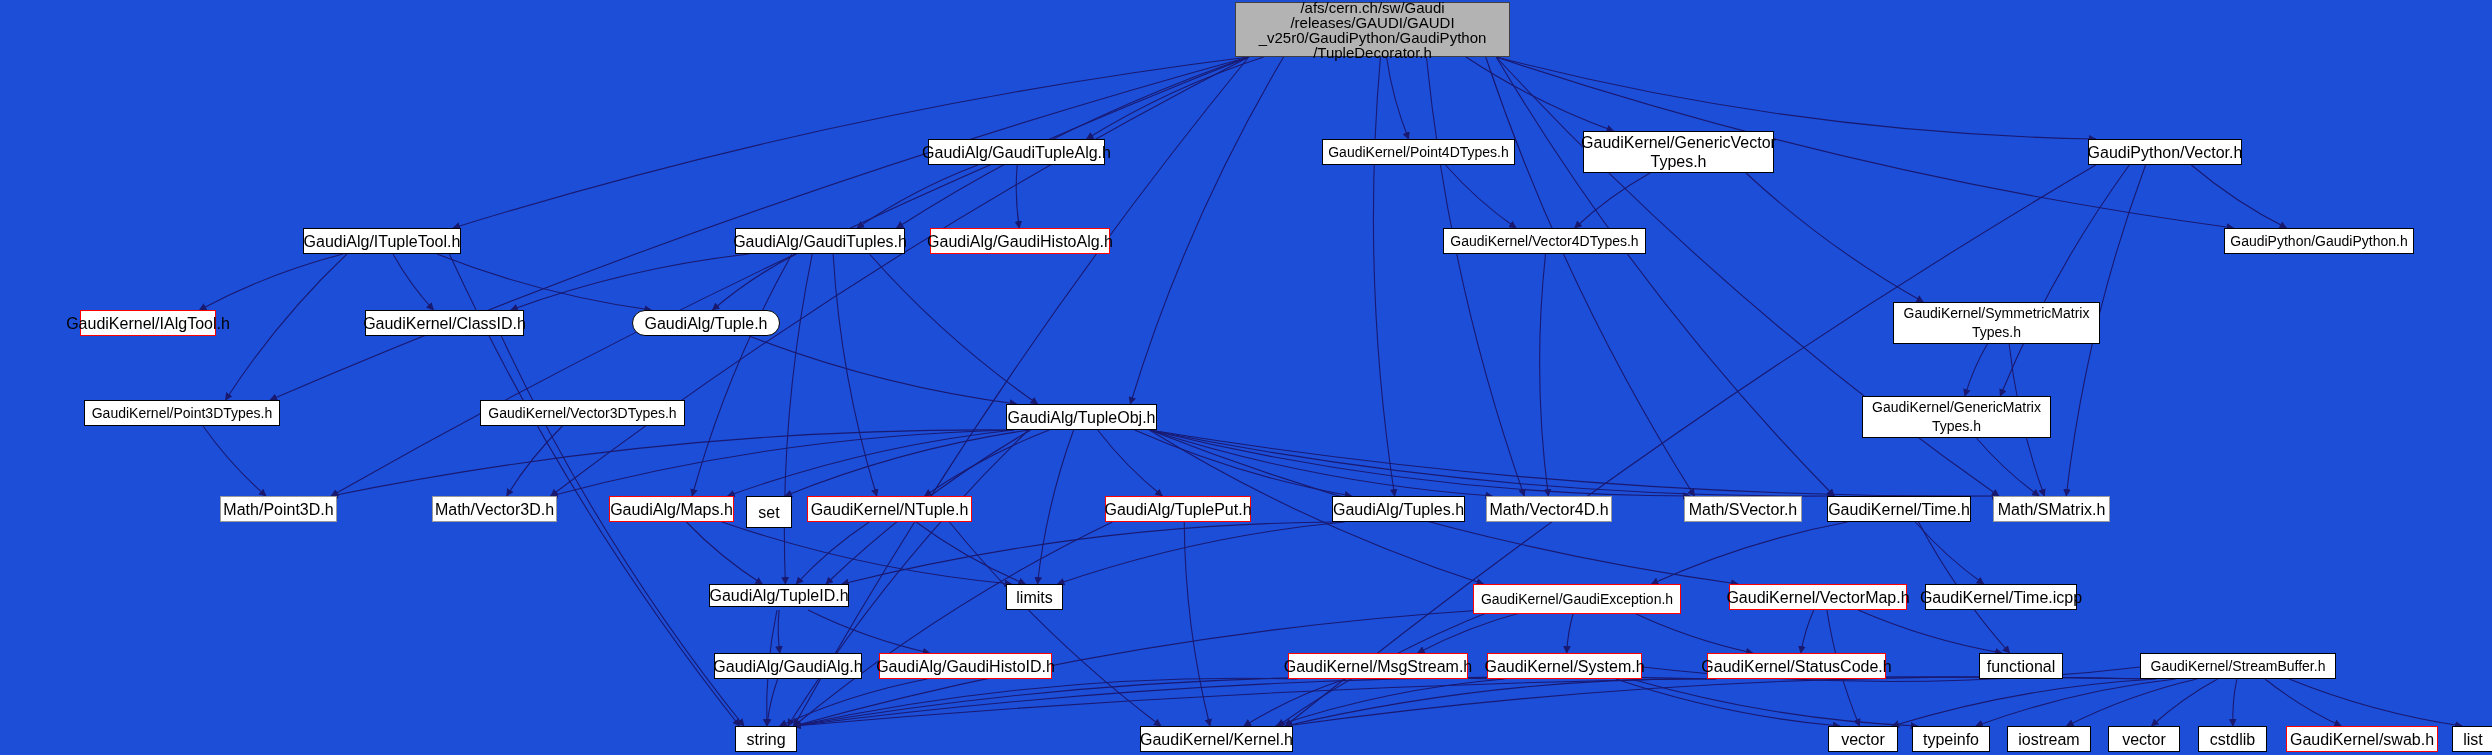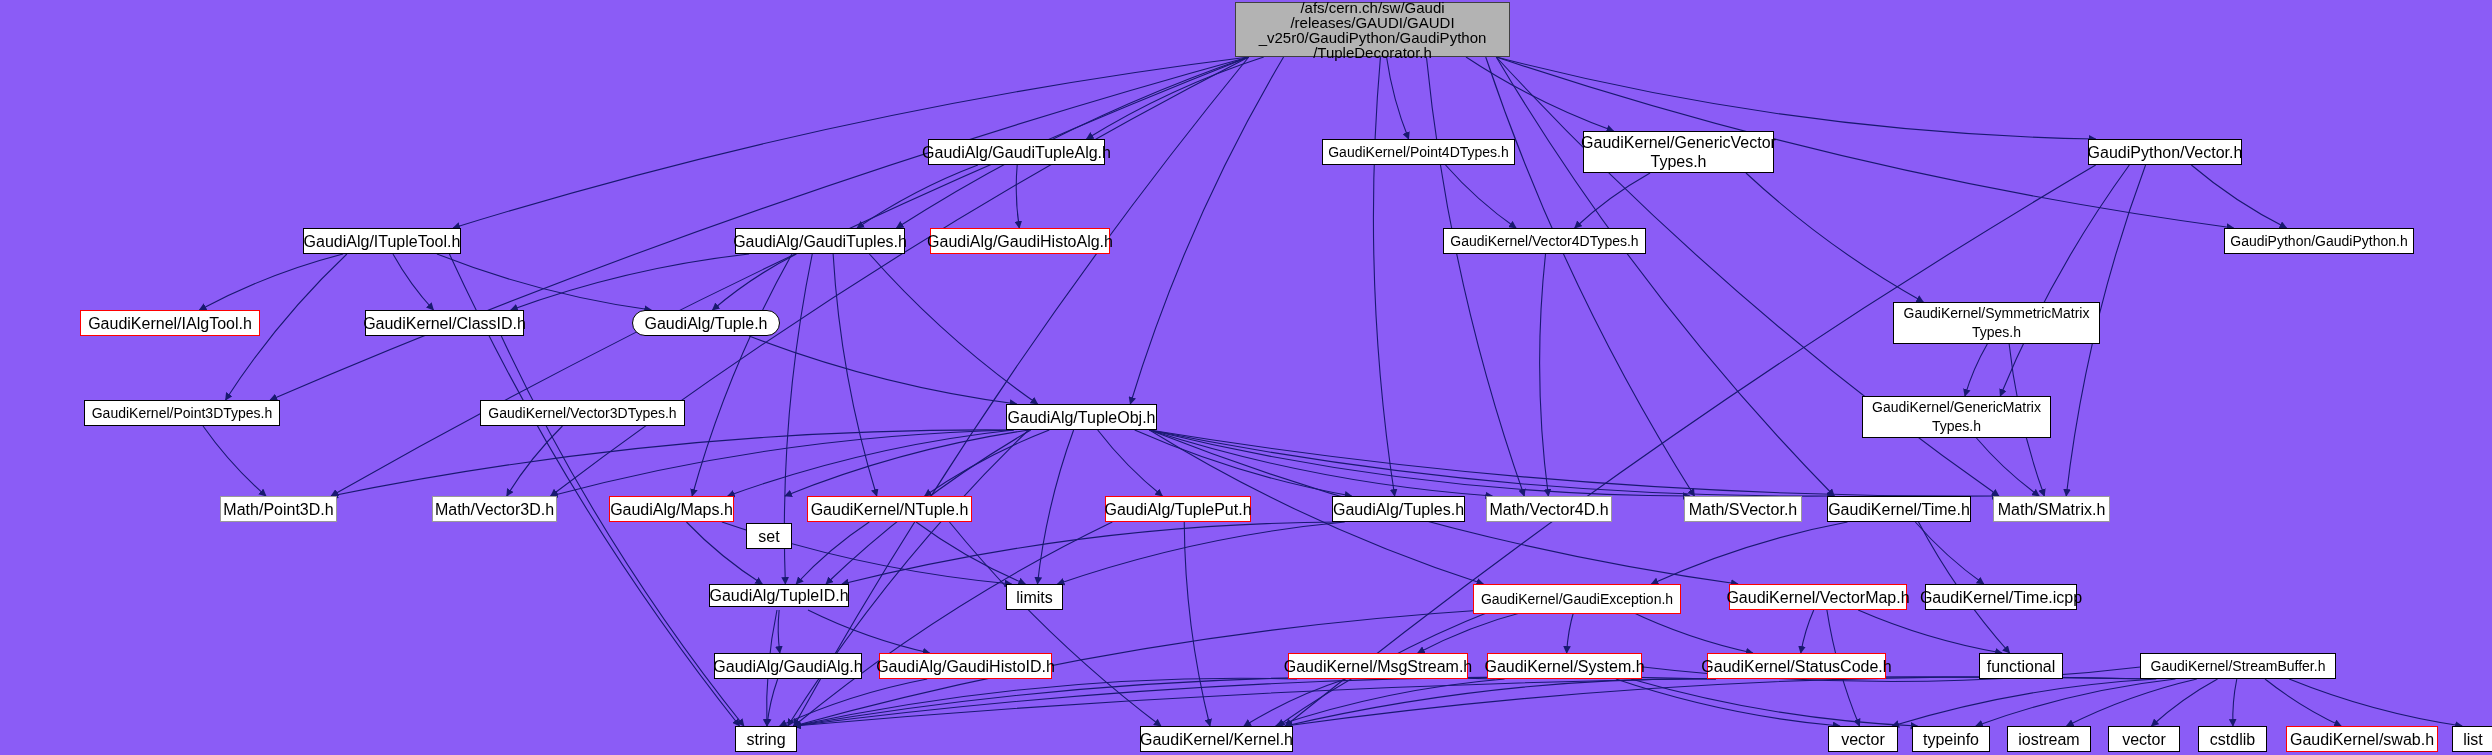--- a/index.html
+++ b/index.html
@@ -11,7 +11,7 @@
     position: relative;
     width: 2492px;
     height: 755px;
-    background: #8b5cf6;
+    background: #1d4ed8;
     font-family: "Liberation Sans", sans-serif;
     overflow: hidden;
   }

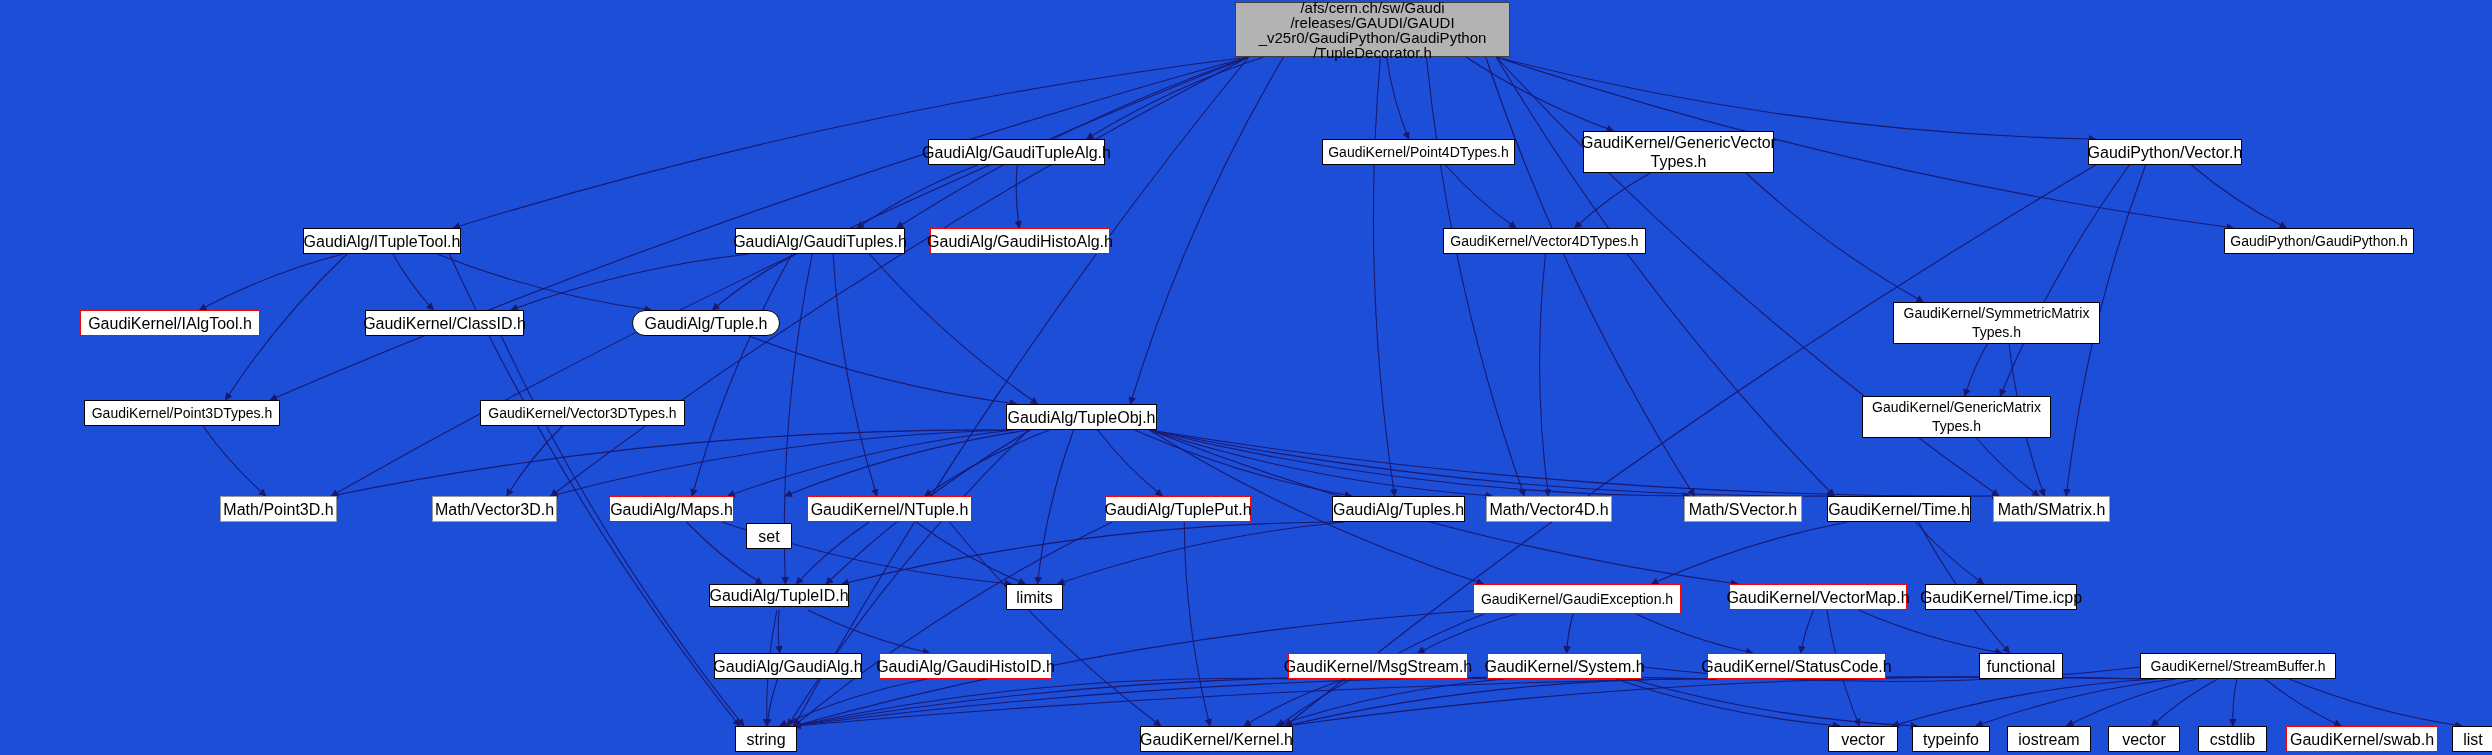--- a/index.html
+++ b/index.html
@@ -182,7 +182,7 @@
       <div class="node red" style="left: 930px; top: 228px; width: 180px; height: 26px;">GaudiAlg/GaudiHistoAlg.h</div>
       <div class="node" style="left: 1443px; top: 228px; width: 203px; height: 26px; font-size: 14px;">GaudiKernel/Vector4DTypes.h</div>
       <div class="node" style="left: 2224px; top: 228px; width: 190px; height: 26px; font-size: 14px;">GaudiPython/GaudiPython.h</div>
-      <div class="node red" style="left: 80px; top: 310px; width: 180px; height: 26px;">GaudiKernel/IAlgTool.h</div>
+      <div class="node red" style="left: 80px; top: 310px; width: 136px; height: 26px;">GaudiKernel/IAlgTool.h</div>
       <div class="node" style="left: 365px; top: 310px; width: 159px; height: 26px;">GaudiKernel/ClassID.h</div>
       <div class="node" style="left: 632px; top: 310px; width: 148px; height: 26px; border-radius: 13px;">GaudiAlg/Tuple.h</div>
       <div class="node" style="left: 1893px; top: 302px; width: 207px; height: 42px; font-size: 14px;">GaudiKernel/SymmetricMatrix

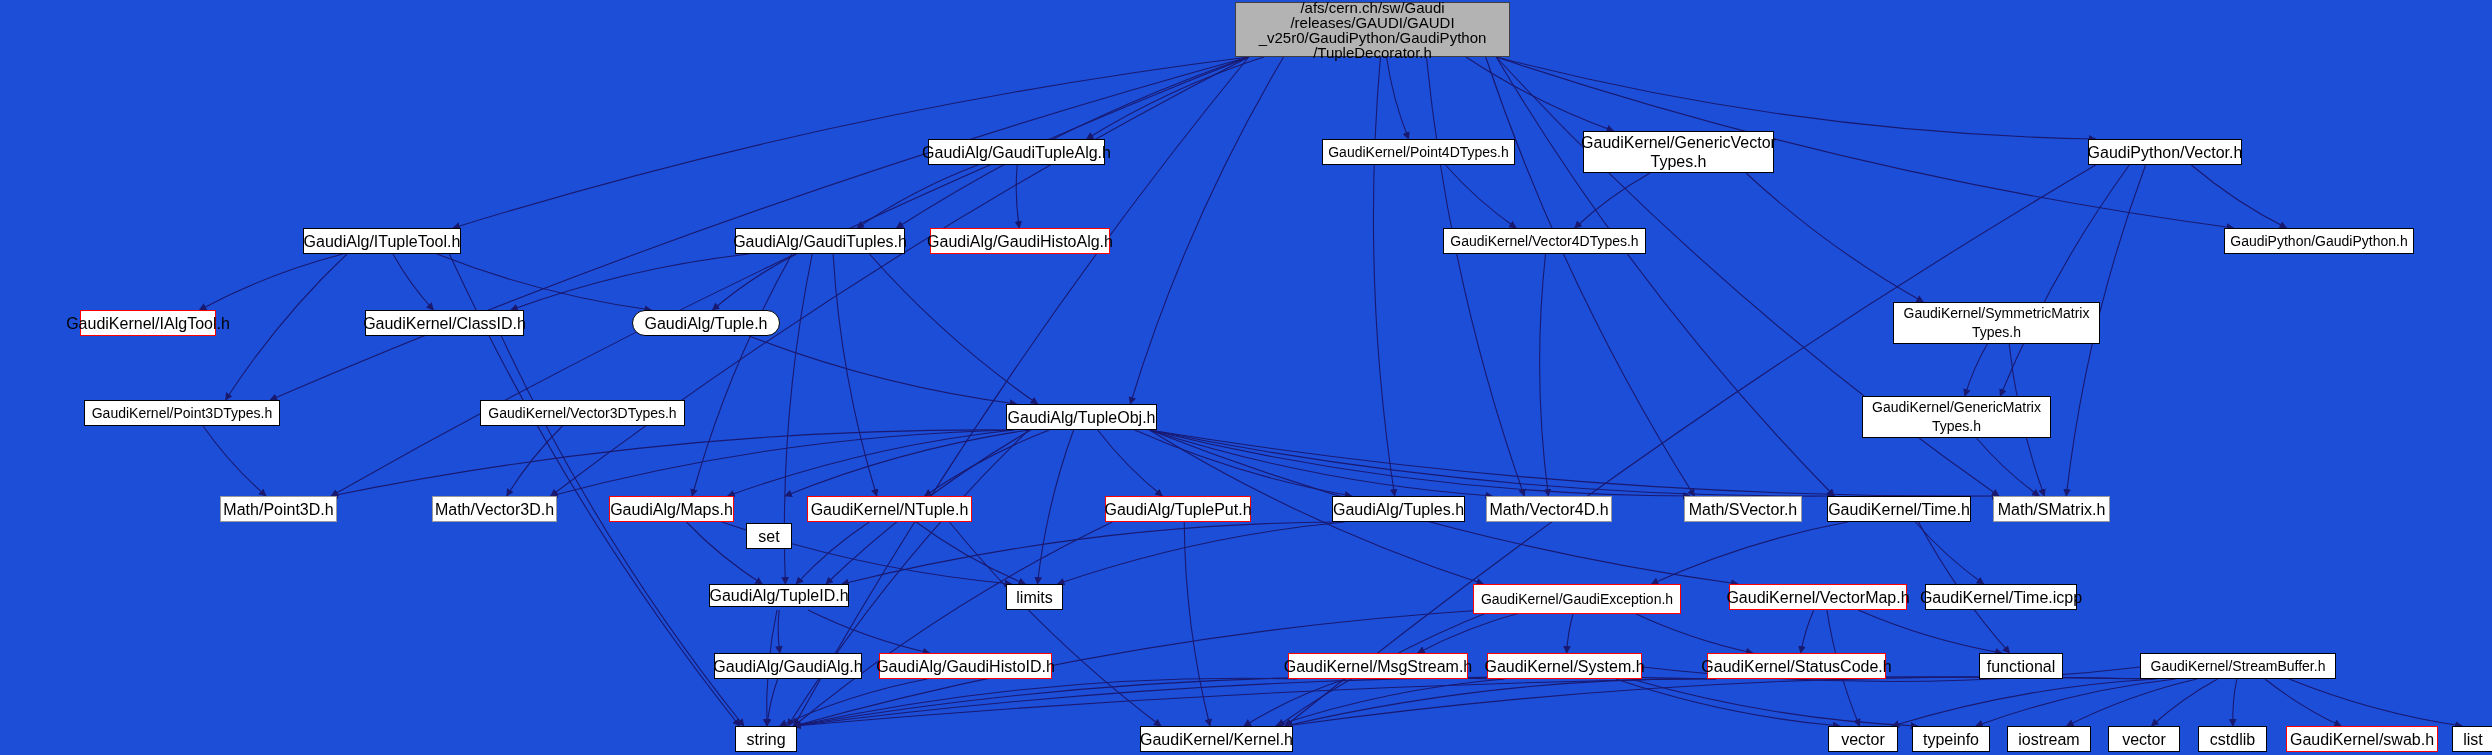--- a/index.html
+++ b/index.html
@@ -195,7 +195,7 @@
       <div class="node gray" style="left: 220px; top: 496px; width: 117px; height: 26px;">Math/Point3D.h</div>
       <div class="node gray" style="left: 432px; top: 496px; width: 125px; height: 26px;">Math/Vector3D.h</div>
       <div class="node red" style="left: 609px; top: 496px; width: 125px; height: 26px;">GaudiAlg/Maps.h</div>
-      <div class="node" style="left: 746px; top: 496px; width: 46px; height: 26px; margin-top: 27px;">set</div>
+      <div class="node" style="left: 746px; top: 496px; width: 46px; height: 32px;">set</div>
       <div class="node red" style="left: 807px; top: 496px; width: 165px; height: 26px;">GaudiKernel/NTuple.h</div>
       <div class="node red" style="left: 1105px; top: 496px; width: 146px; height: 26px;">GaudiAlg/TuplePut.h</div>
       <div class="node" style="left: 1332px; top: 496px; width: 133px; height: 26px;">GaudiAlg/Tuples.h</div>

